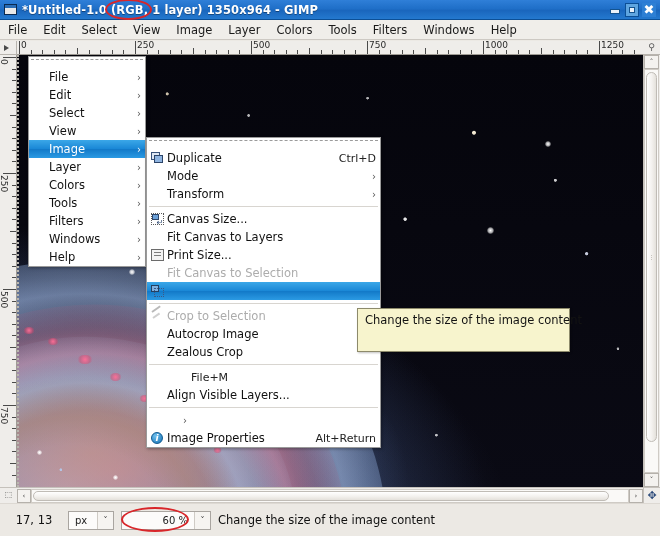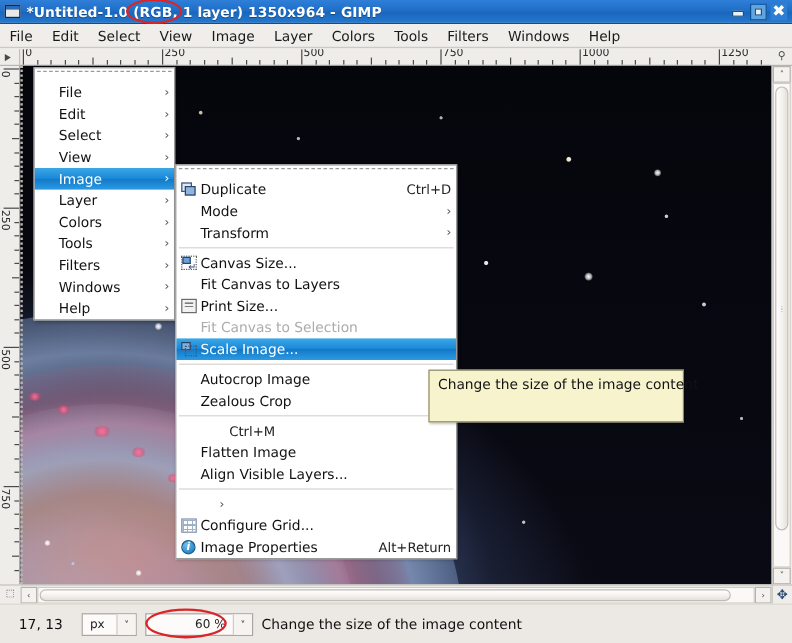--- a/index.html
+++ b/index.html
@@ -717,7 +717,6 @@
       <span class="mi-icon">
           <span class="ico ico-scale"></span>
         </span>
-      <span class="mi-label">Scale Image...</span>
     </div>
 
     <div class="sep"></div>

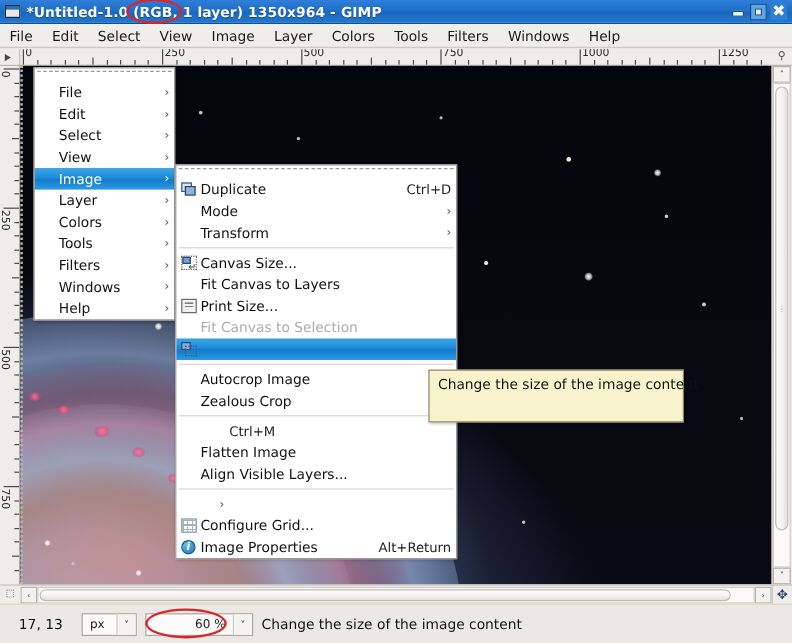--- a/index.html
+++ b/index.html
@@ -721,6 +721,12 @@
 
     <div class="sep"></div>
 
+    <div class="mi disabled">
+      <span class="mi-icon">
+          <span class="ico ico-crop"></span>
+        </span>
+      <span class="mi-label">Crop to Selection</span>
+    </div>
     <div class="mi">
       <span class="mi-icon"></span>
       <span class="mi-label">Autocrop Image</span>

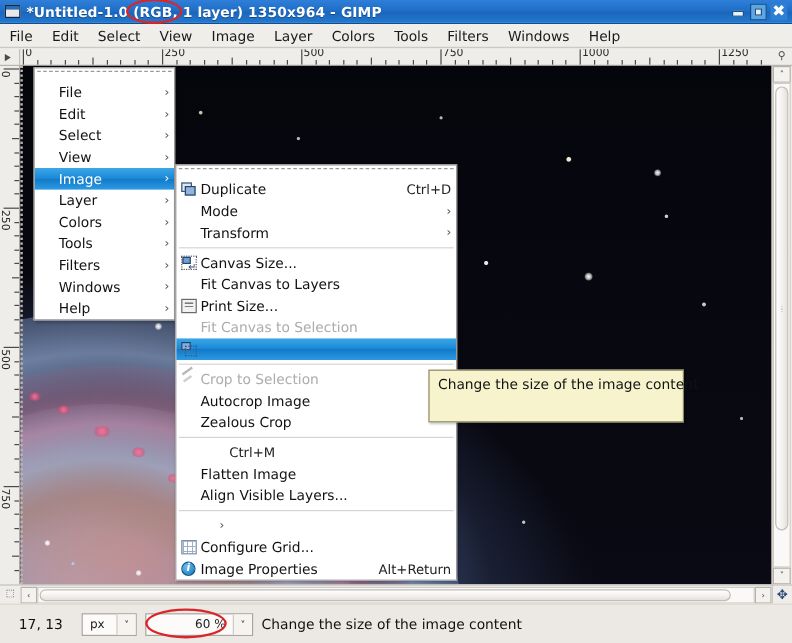--- a/index.html
+++ b/index.html
@@ -740,7 +740,7 @@
 
     <div class="mi">
       <span class="mi-icon"></span>
-      <span class="mi-accel">Ctrl+M</span>
+      <span class="mi-accel">File+M</span>
     </div>
     <div class="mi">
       <span class="mi-icon"></span>

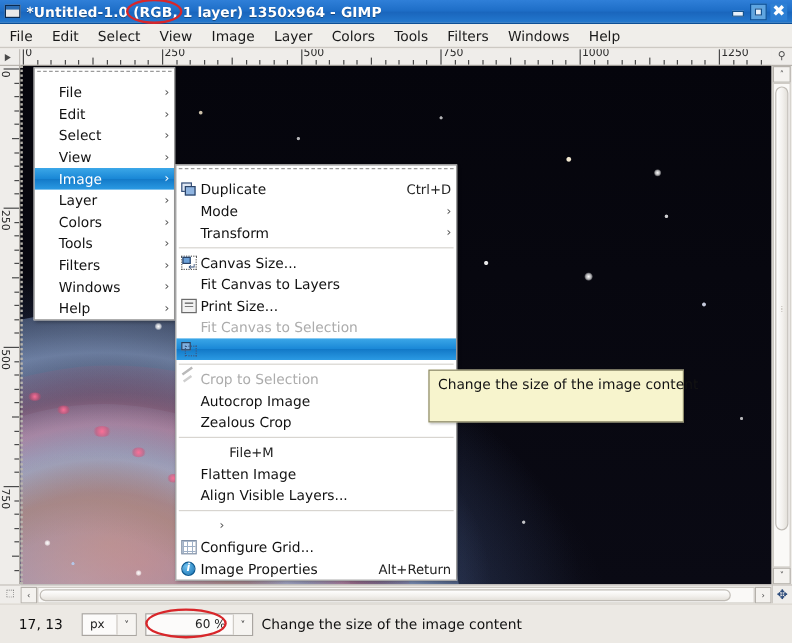--- a/index.html
+++ b/index.html
@@ -744,10 +744,6 @@
     </div>
     <div class="mi">
       <span class="mi-icon"></span>
-      <span class="mi-label">Flatten Image</span>
-    </div>
-    <div class="mi">
-      <span class="mi-icon"></span>
       <span class="mi-label">Align Visible Layers...</span>
     </div>
 

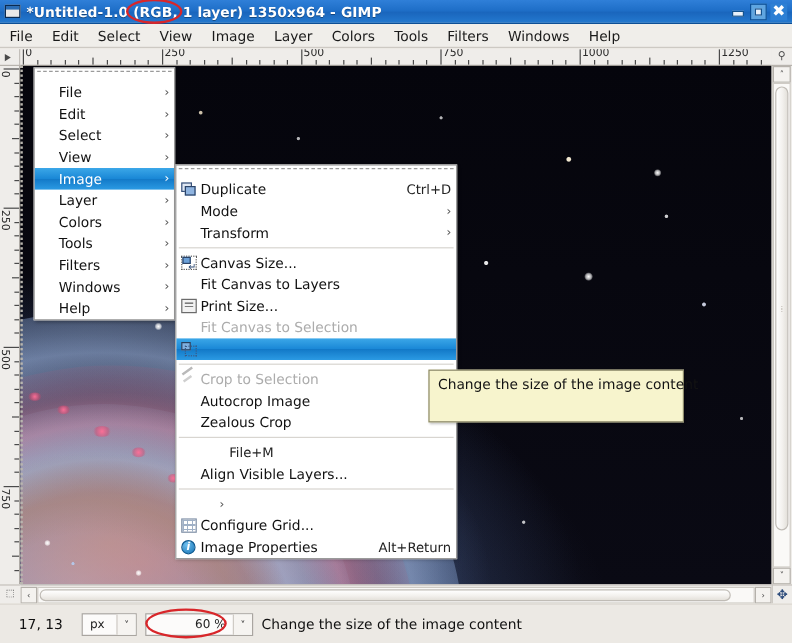--- a/index.html
+++ b/index.html
@@ -755,12 +755,6 @@
     </div>
     <div class="mi">
       <span class="mi-icon">
-          <span class="ico ico-grid"></span>
-        </span>
-      <span class="mi-label">Configure Grid...</span>
-    </div>
-    <div class="mi">
-      <span class="mi-icon">
           <span class="ico-info">i</span>
         </span>
       <span class="mi-label">Image Properties</span>

